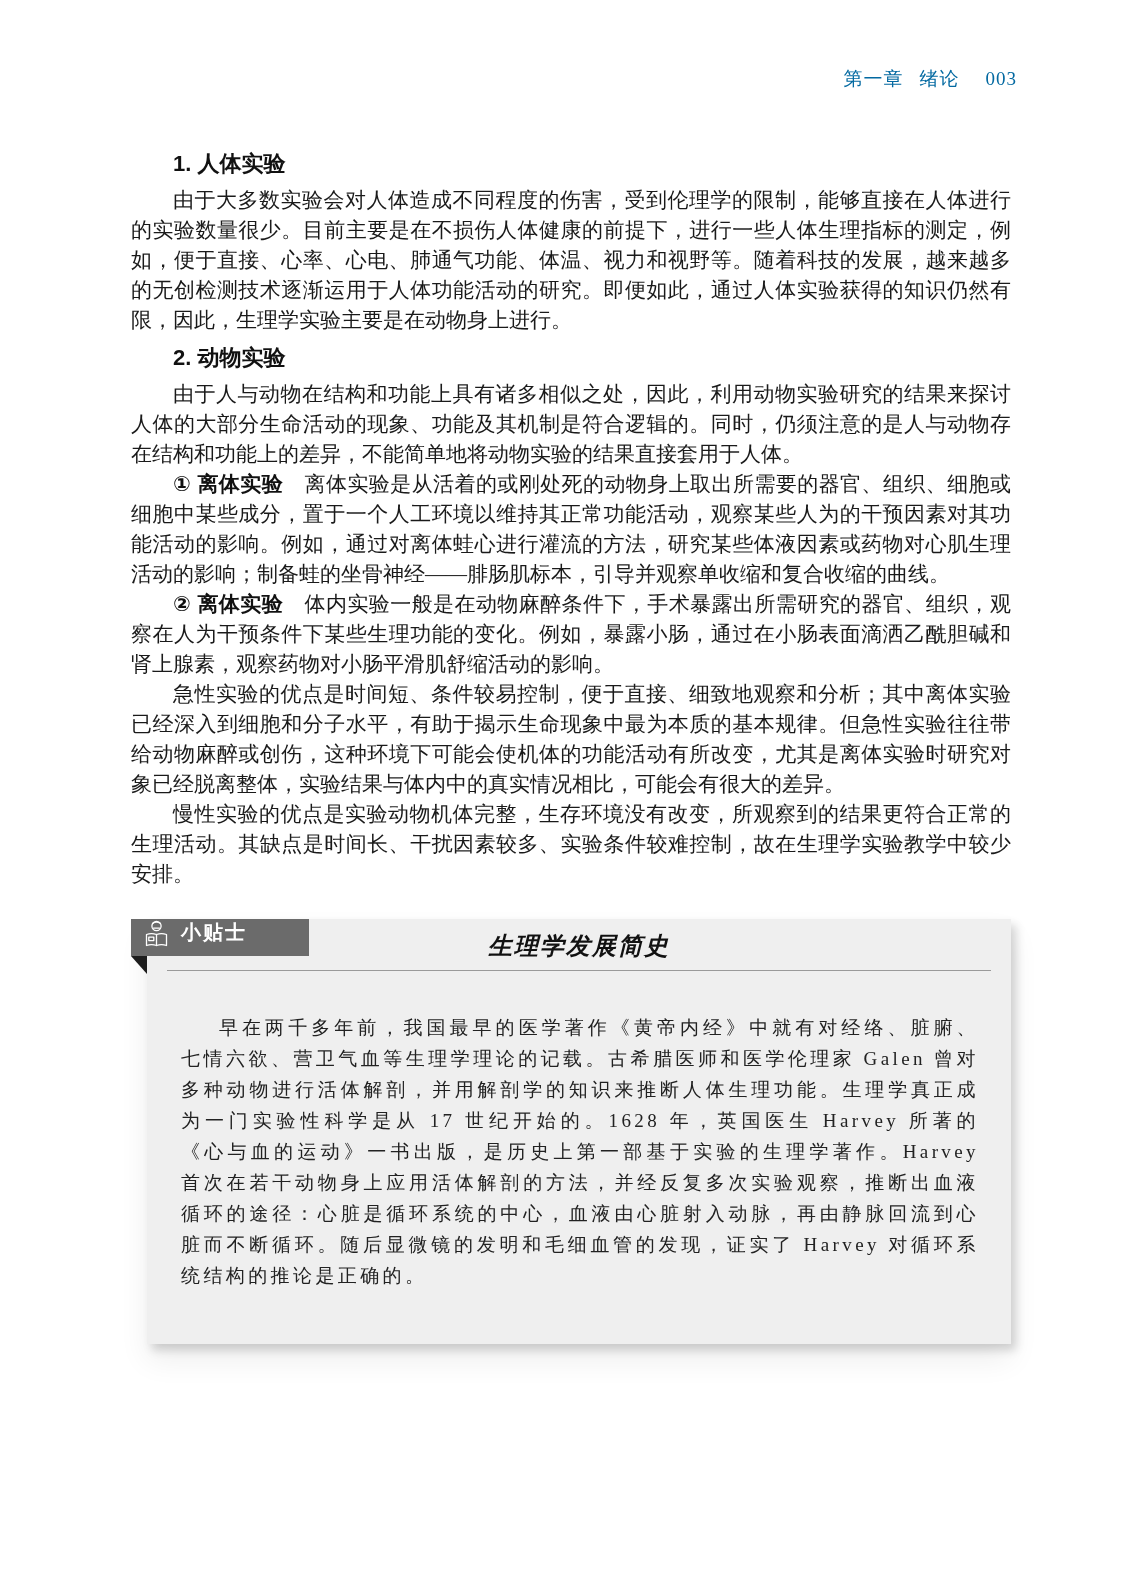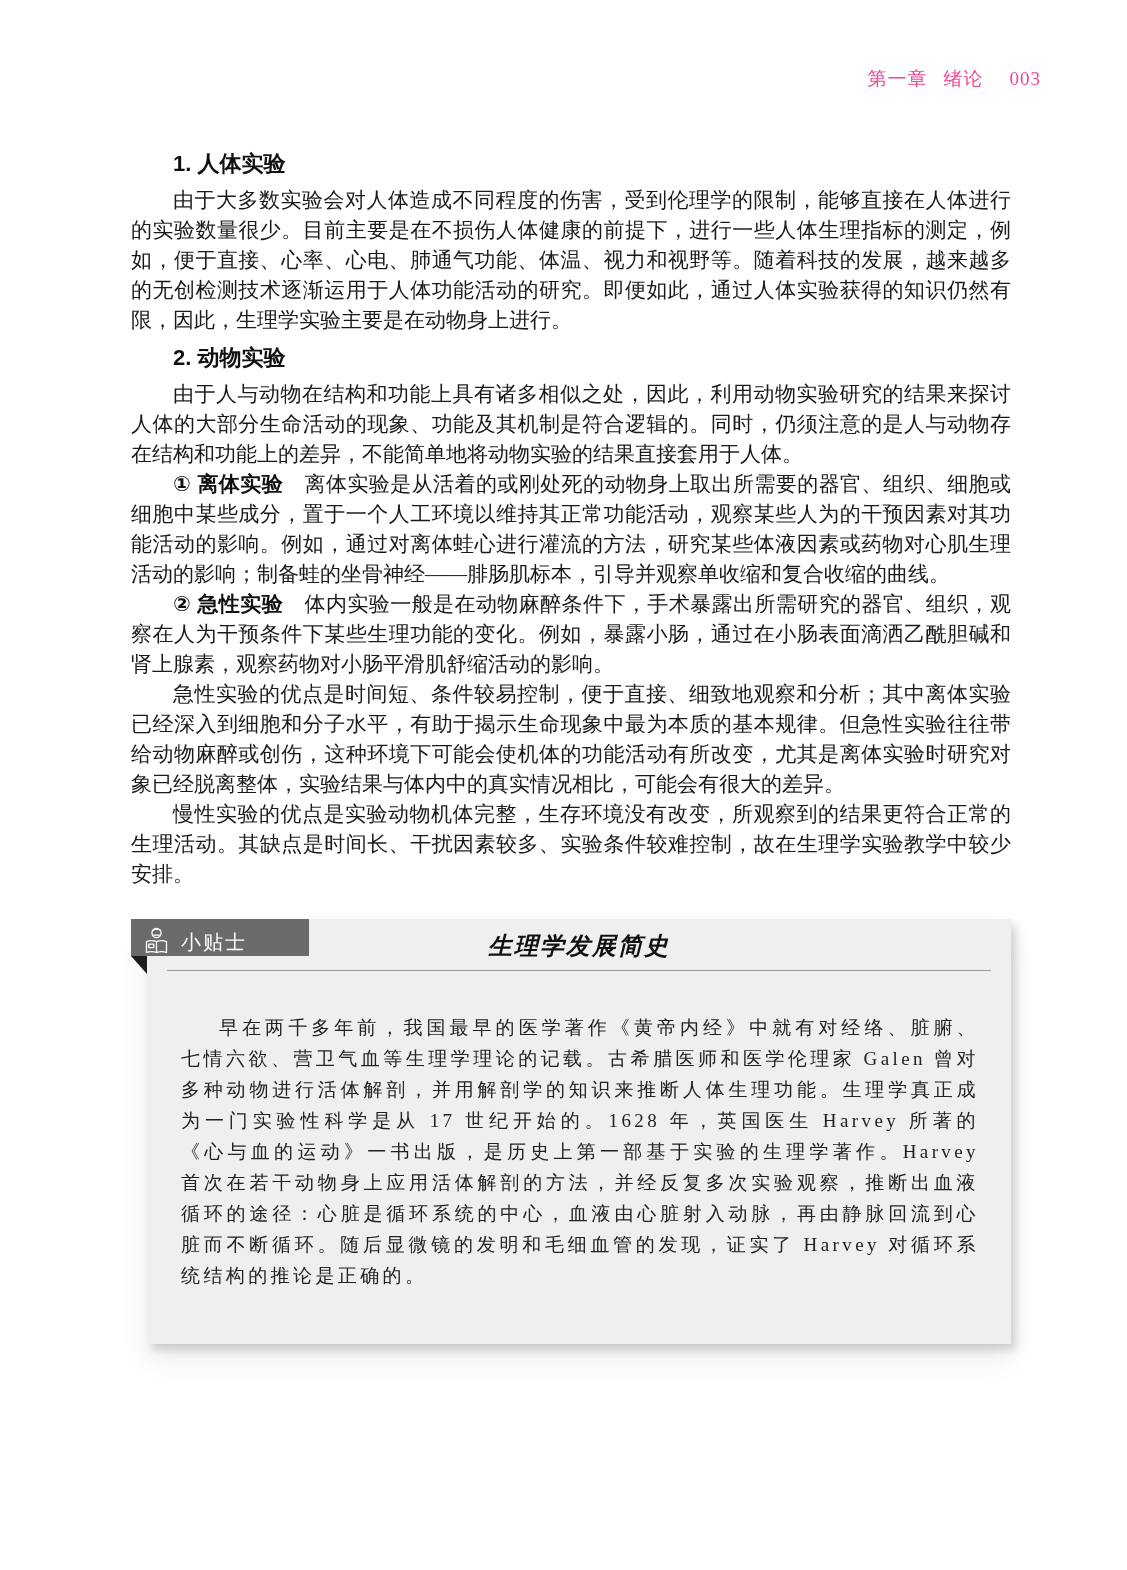--- a/index.html
+++ b/index.html
@@ -15,11 +15,11 @@
 
   
   .running-head {
-    margin: 66px 86px 0 131px;
+    margin: 66px 110px 0 131px;
     text-align: right;
     font-size: 19px;
     letter-spacing: 1px;
-    color: #ec4899;
+    color: #0369a1;
   }
   .running-head .gap-s { display: inline-block; width: 16px; }
   .running-head .gap-l { display: inline-block; width: 26px; }

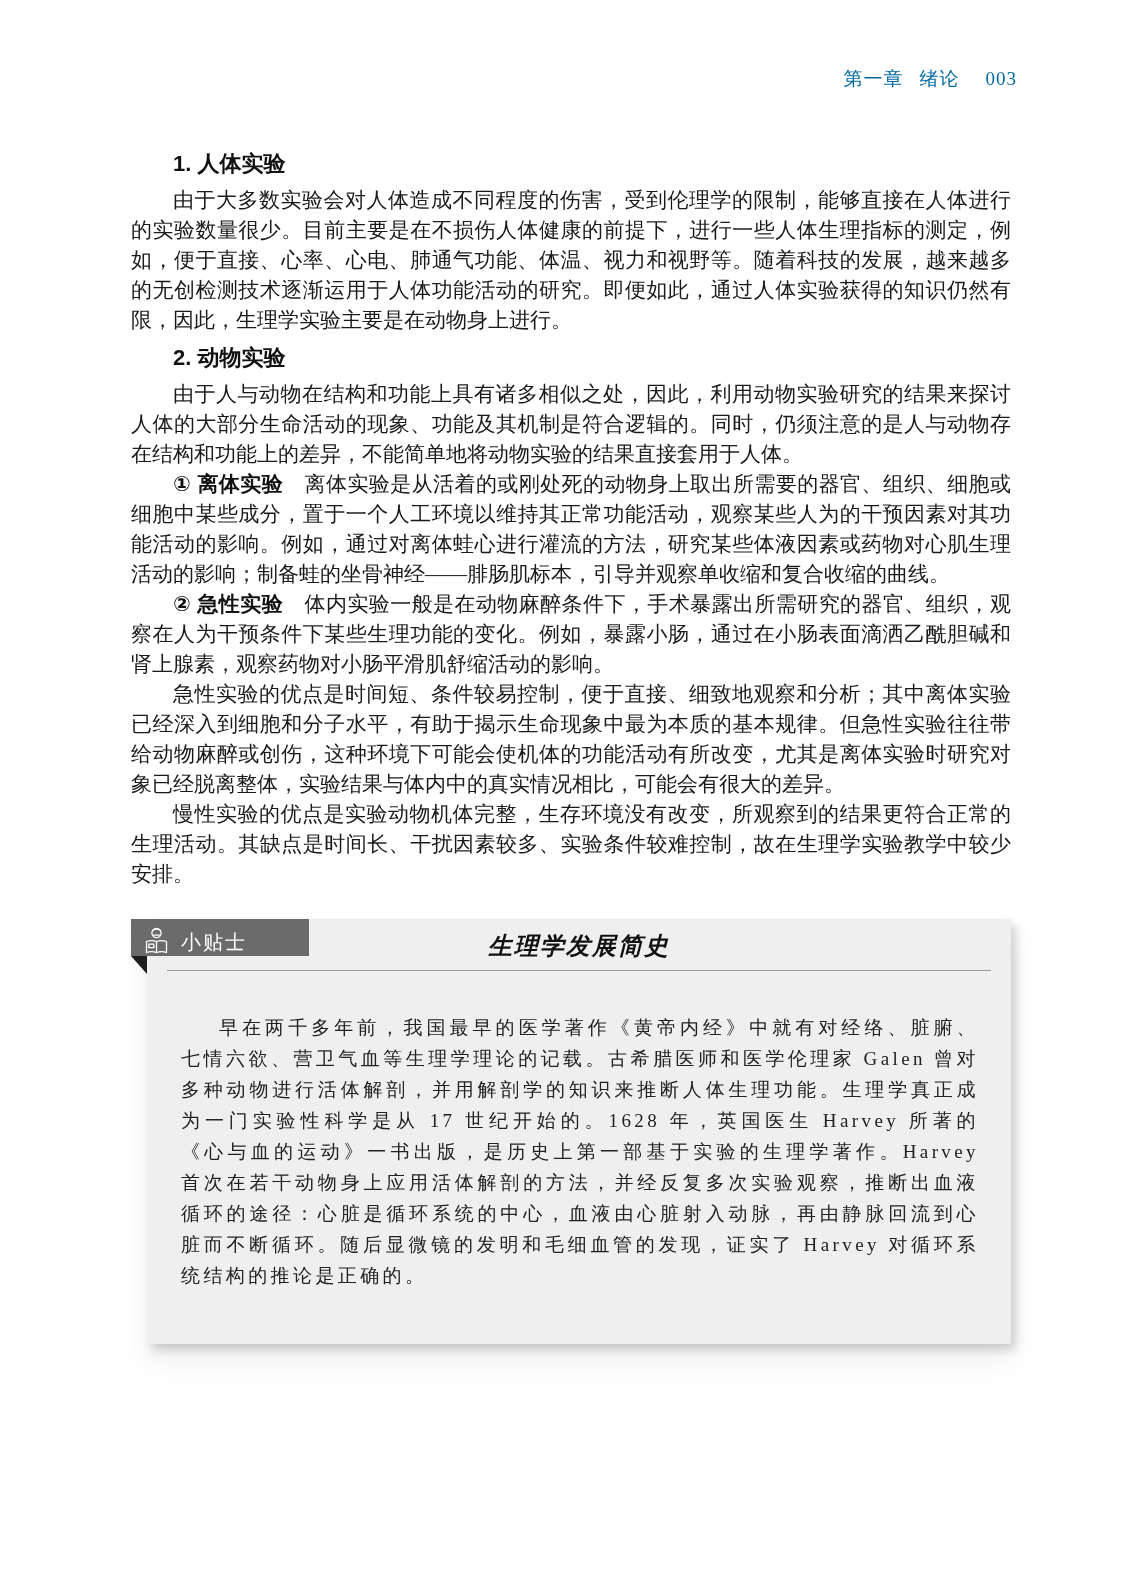--- a/index.html
+++ b/index.html
@@ -129,7 +129,7 @@
     <h3 class="section-heading">2. 动物实验</h3>
     <p class="para">由于人与动物在结构和功能上具有诸多相似之处，因此，利用动物实验研究的结果来探讨人体的大部分生命活动的现象、功能及其机制是符合逻辑的。同时，仍须注意的是人与动物存在结构和功能上的差异，不能简单地将动物实验的结果直接套用于人体。</p>
     <p class="para"><span class="lead">① 离体实验</span>　离体实验是从活着的或刚处死的动物身上取出所需要的器官、组织、细胞或细胞中某些成分，置于一个人工环境以维持其正常功能活动，观察某些人为的干预因素对其功能活动的影响。例如，通过对离体蛙心进行灌流的方法，研究某些体液因素或药物对心肌生理活动的影响；制备蛙的坐骨神经——腓肠肌标本，引导并观察单收缩和复合收缩的曲线。</p>
-    <p class="para"><span class="lead">② 急性实验</span>　体内实验一般是在动物麻醉条件下，手术暴露出所需研究的器官、组织，观察在人为干预条件下某些生理功能的变化。例如，暴露小肠，通过在小肠表面滴洒乙酰胆碱和肾上腺素，观察药物对小肠平滑肌舒缩活动的影响。</p>
+    <p class="para"><span class="lead">② 离体实验</span>　体内实验一般是在动物麻醉条件下，手术暴露出所需研究的器官、组织，观察在人为干预条件下某些生理功能的变化。例如，暴露小肠，通过在小肠表面滴洒乙酰胆碱和肾上腺素，观察药物对小肠平滑肌舒缩活动的影响。</p>
     <p class="para">急性实验的优点是时间短、条件较易控制，便于直接、细致地观察和分析；其中离体实验已经深入到细胞和分子水平，有助于揭示生命现象中最为本质的基本规律。但急性实验往往带给动物麻醉或创伤，这种环境下可能会使机体的功能活动有所改变，尤其是离体实验时研究对象已经脱离整体，实验结果与体内中的真实情况相比，可能会有很大的差异。</p>
     <p class="para">慢性实验的优点是实验动物机体完整，生存环境没有改变，所观察到的结果更符合正常的生理活动。其缺点是时间长、干扰因素较多、实验条件较难控制，故在生理学实验教学中较少安排。</p>
   </main>

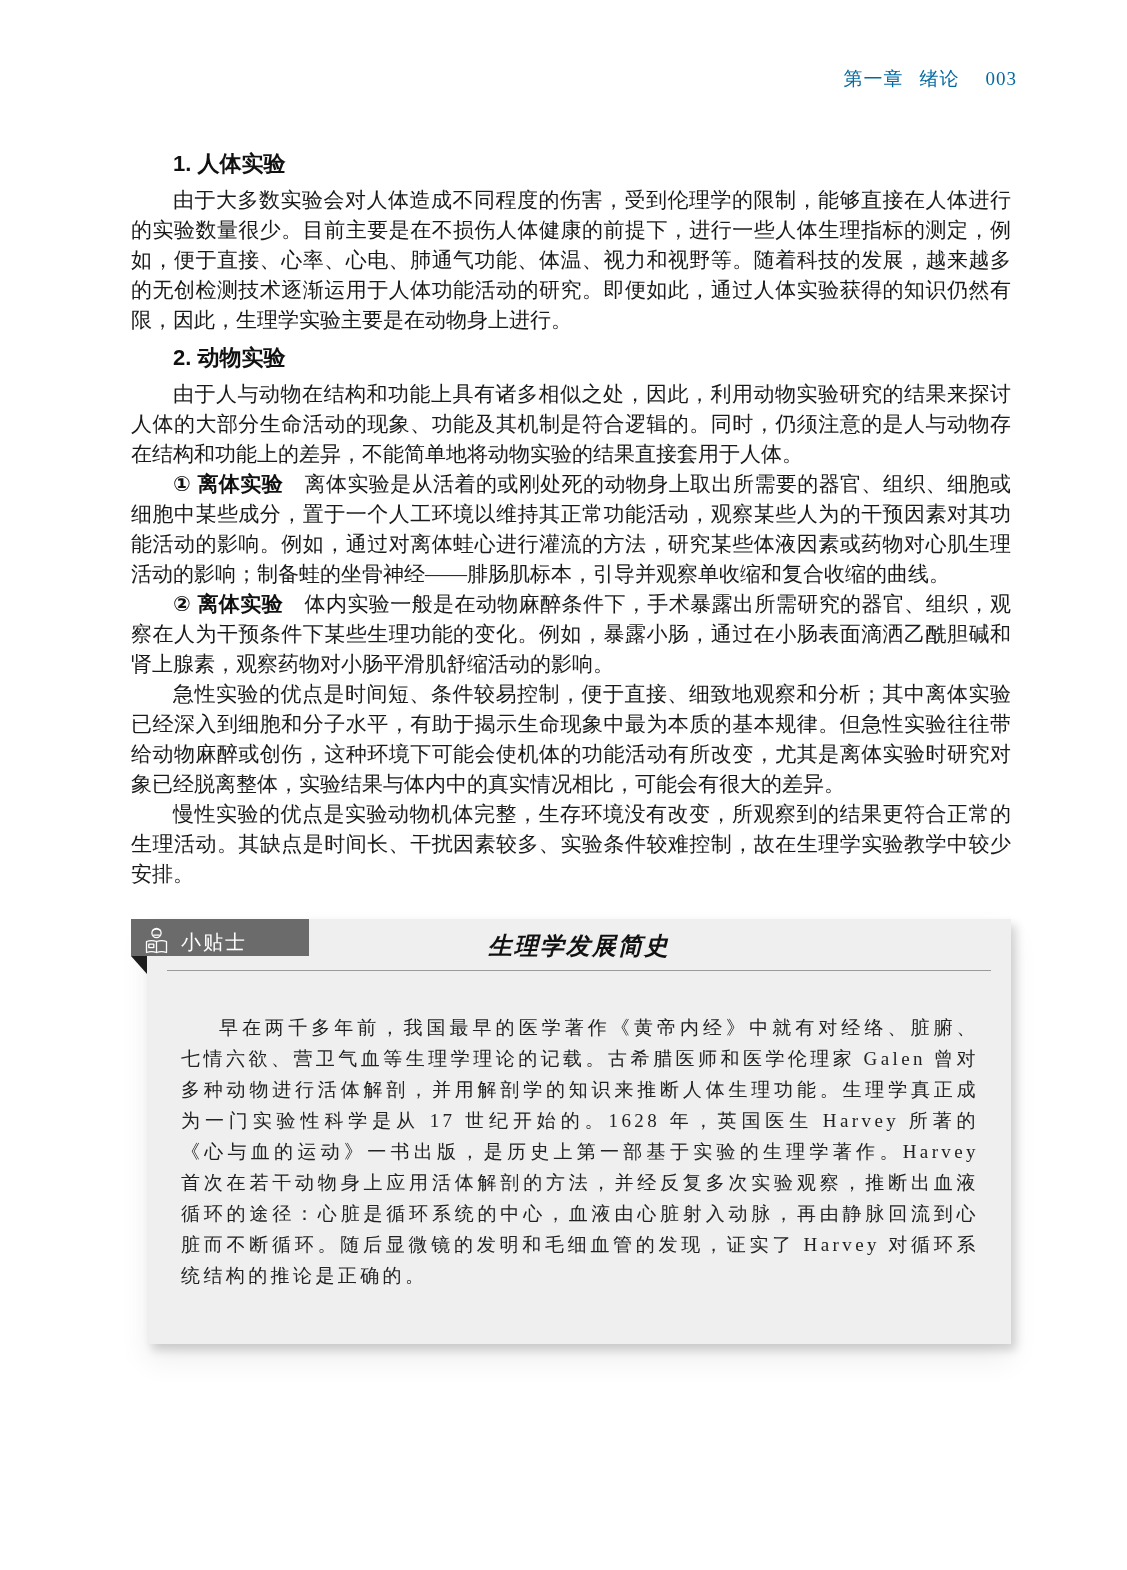--- a/index.html
+++ b/index.html
@@ -73,13 +73,14 @@
     background: var(--tag-bg, #6b6b6b);
     color: var(--tag-fg, #ffffff);
     display: flex;
-    align-items: flex-end;
+    align-items: flex-start;
     gap: 11px;
     padding-left: 12px;
     box-sizing: border-box;
     font-family: "Liberation Sans", "DejaVu Sans", sans-serif;
     font-size: 20px;
     letter-spacing: 2px;
+    font-weight: bold;
   }
   .tip-fold {
     position: absolute;

